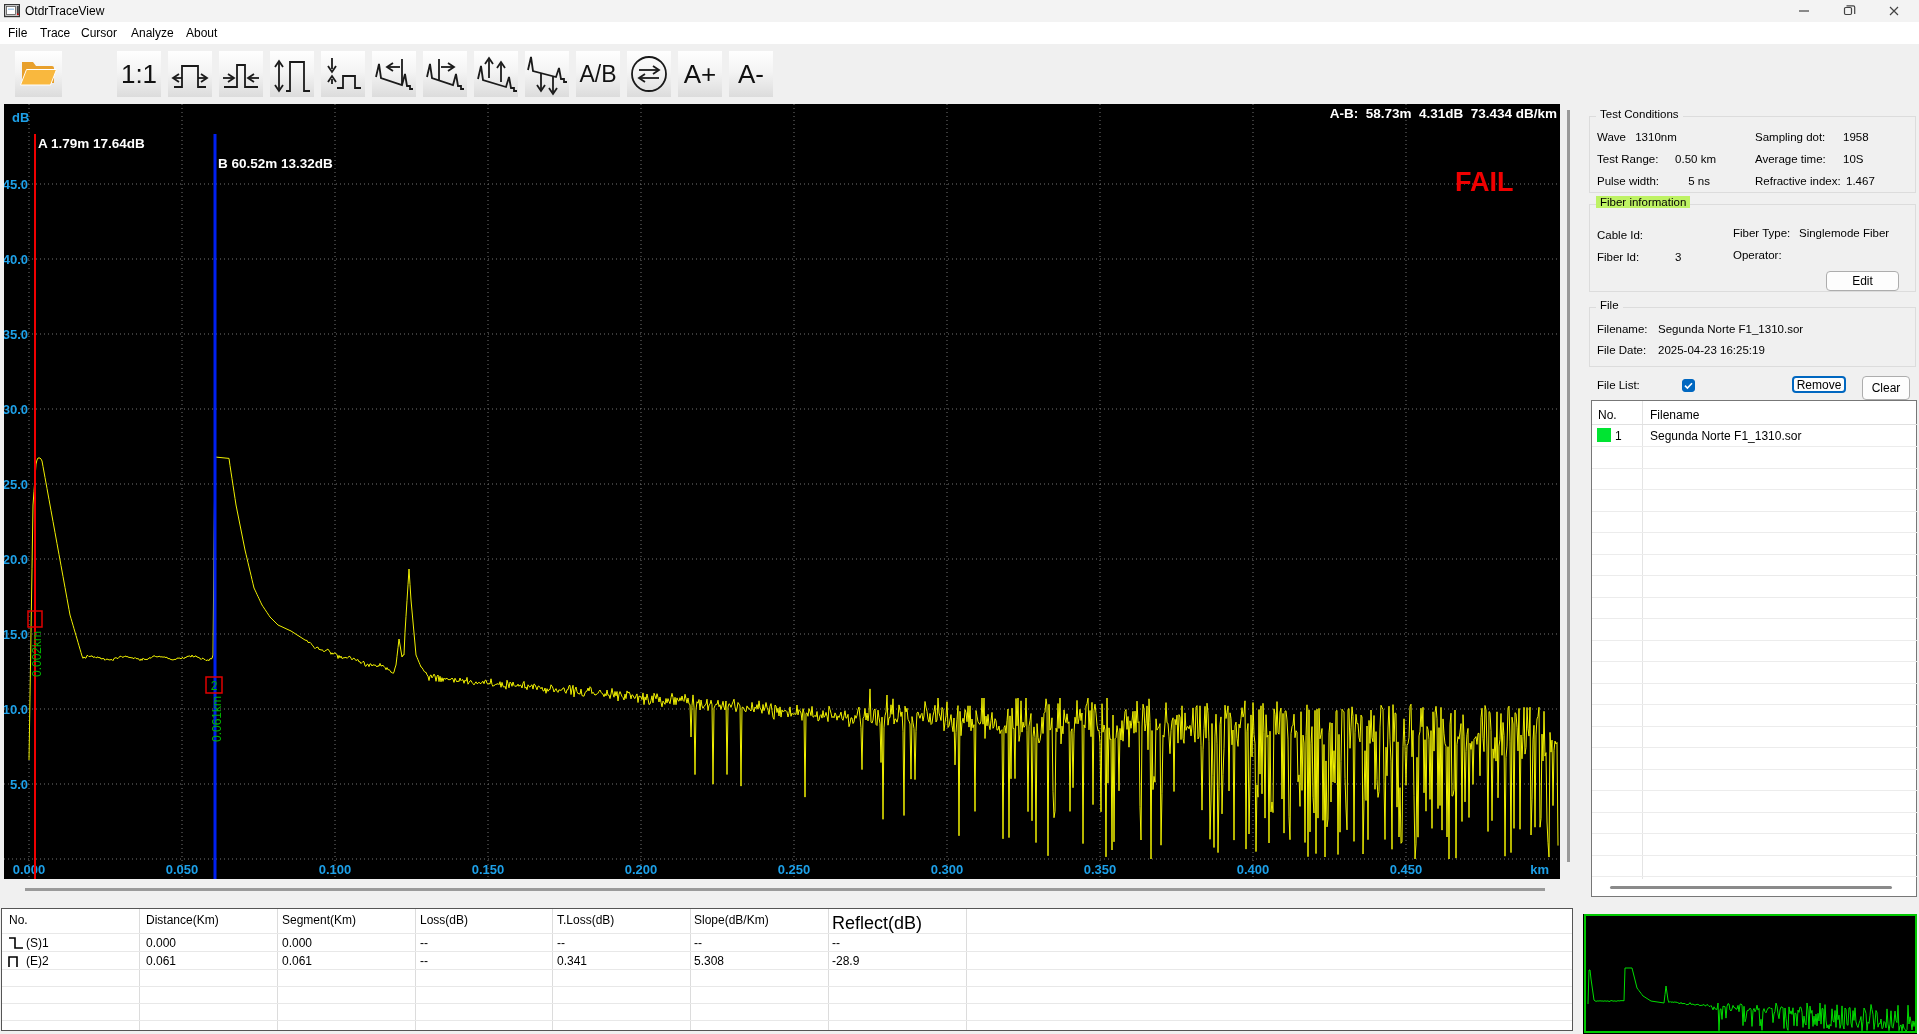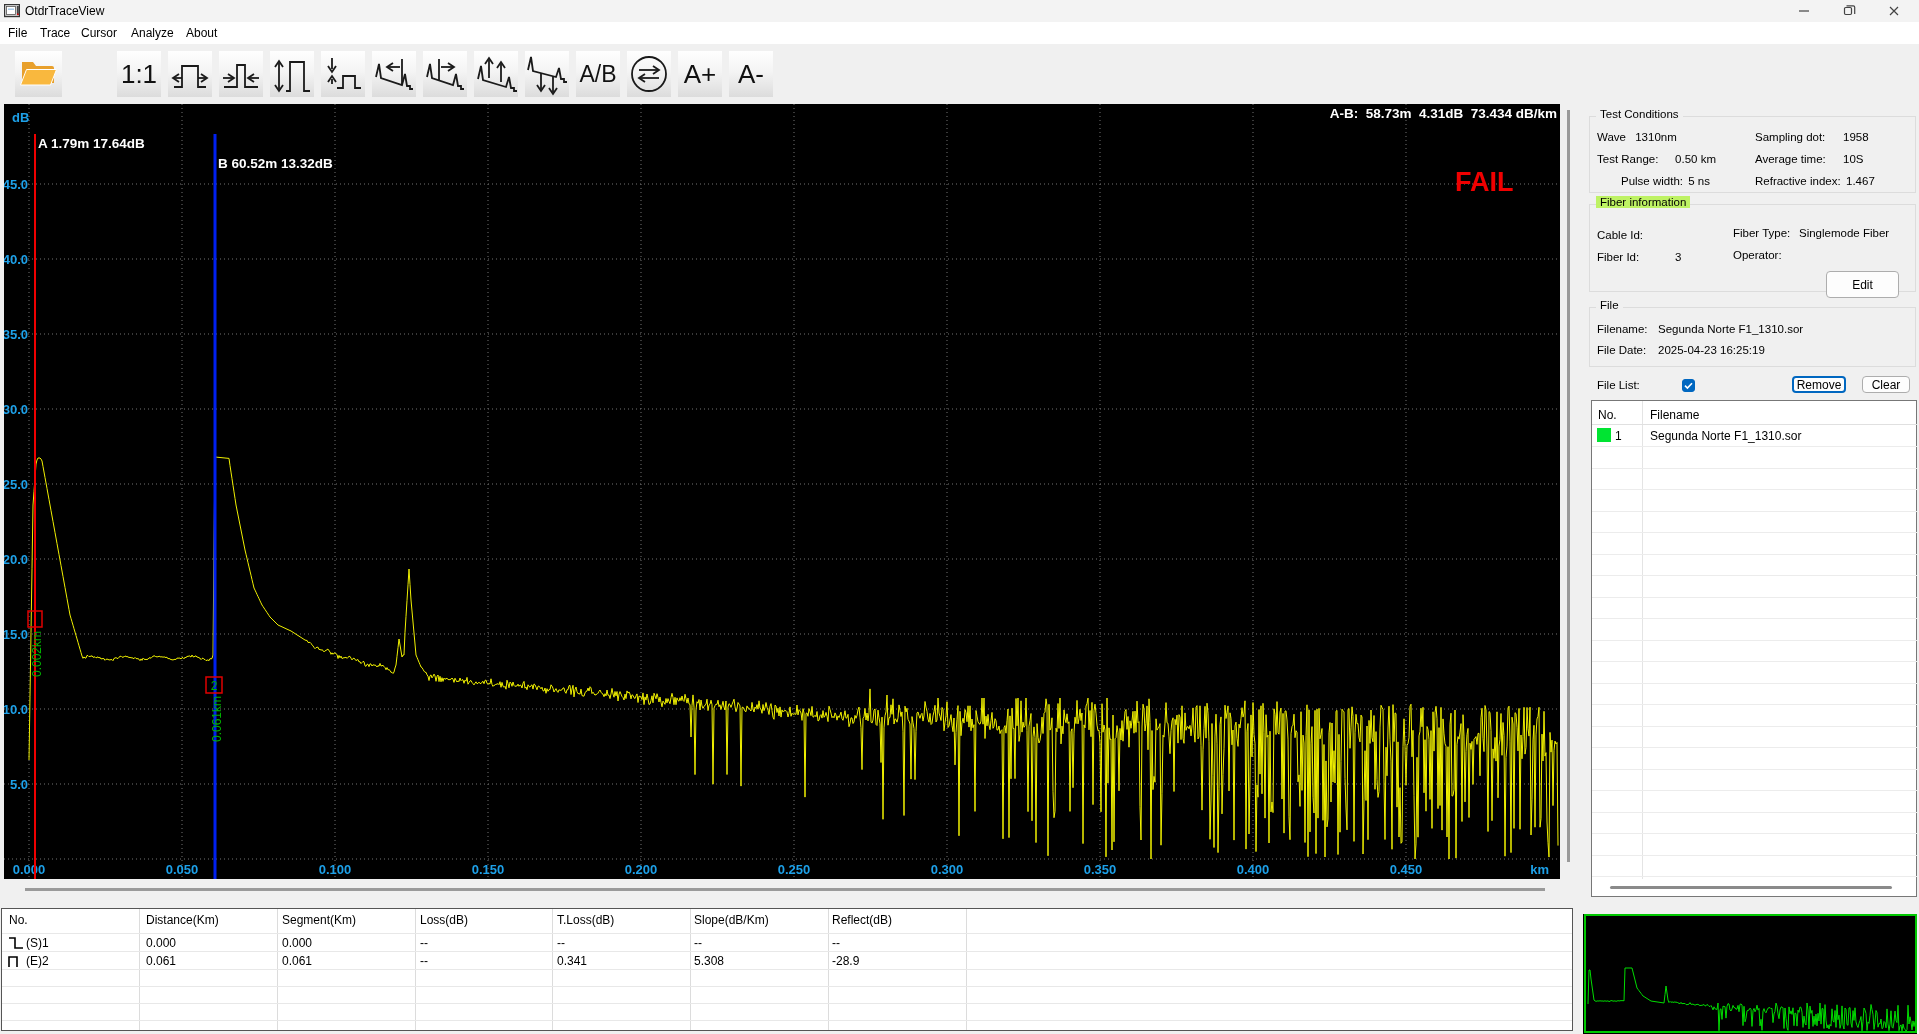--- a/index.html
+++ b/index.html
@@ -172,7 +172,7 @@
 <div style="position:absolute;left:1596px;top:153px;width:120px;text-align:right;font-size:11.5px;white-space:nowrap">0.50 km</div>
 <div style="position:absolute;left:1755px;top:153px;font-size:11.5px;white-space:nowrap;">Average time:</div>
 <div style="position:absolute;left:1843px;top:153px;font-size:11.5px;white-space:nowrap;">10S</div>
-<div style="position:absolute;left:1597px;top:175px;font-size:11.5px;white-space:nowrap;margin-left:24px;">Pulse width:</div>
+<div style="position:absolute;left:1597px;top:175px;font-size:11.5px;white-space:nowrap;">Pulse width:</div>
 <div style="position:absolute;left:1590px;top:175px;width:120px;text-align:right;font-size:11.5px;white-space:nowrap">5 ns</div>
 <div style="position:absolute;left:1755px;top:175px;font-size:11.5px;white-space:nowrap;">Refractive index:</div>
 <div style="position:absolute;left:1846px;top:175px;font-size:11.5px;white-space:nowrap;">1.467</div>

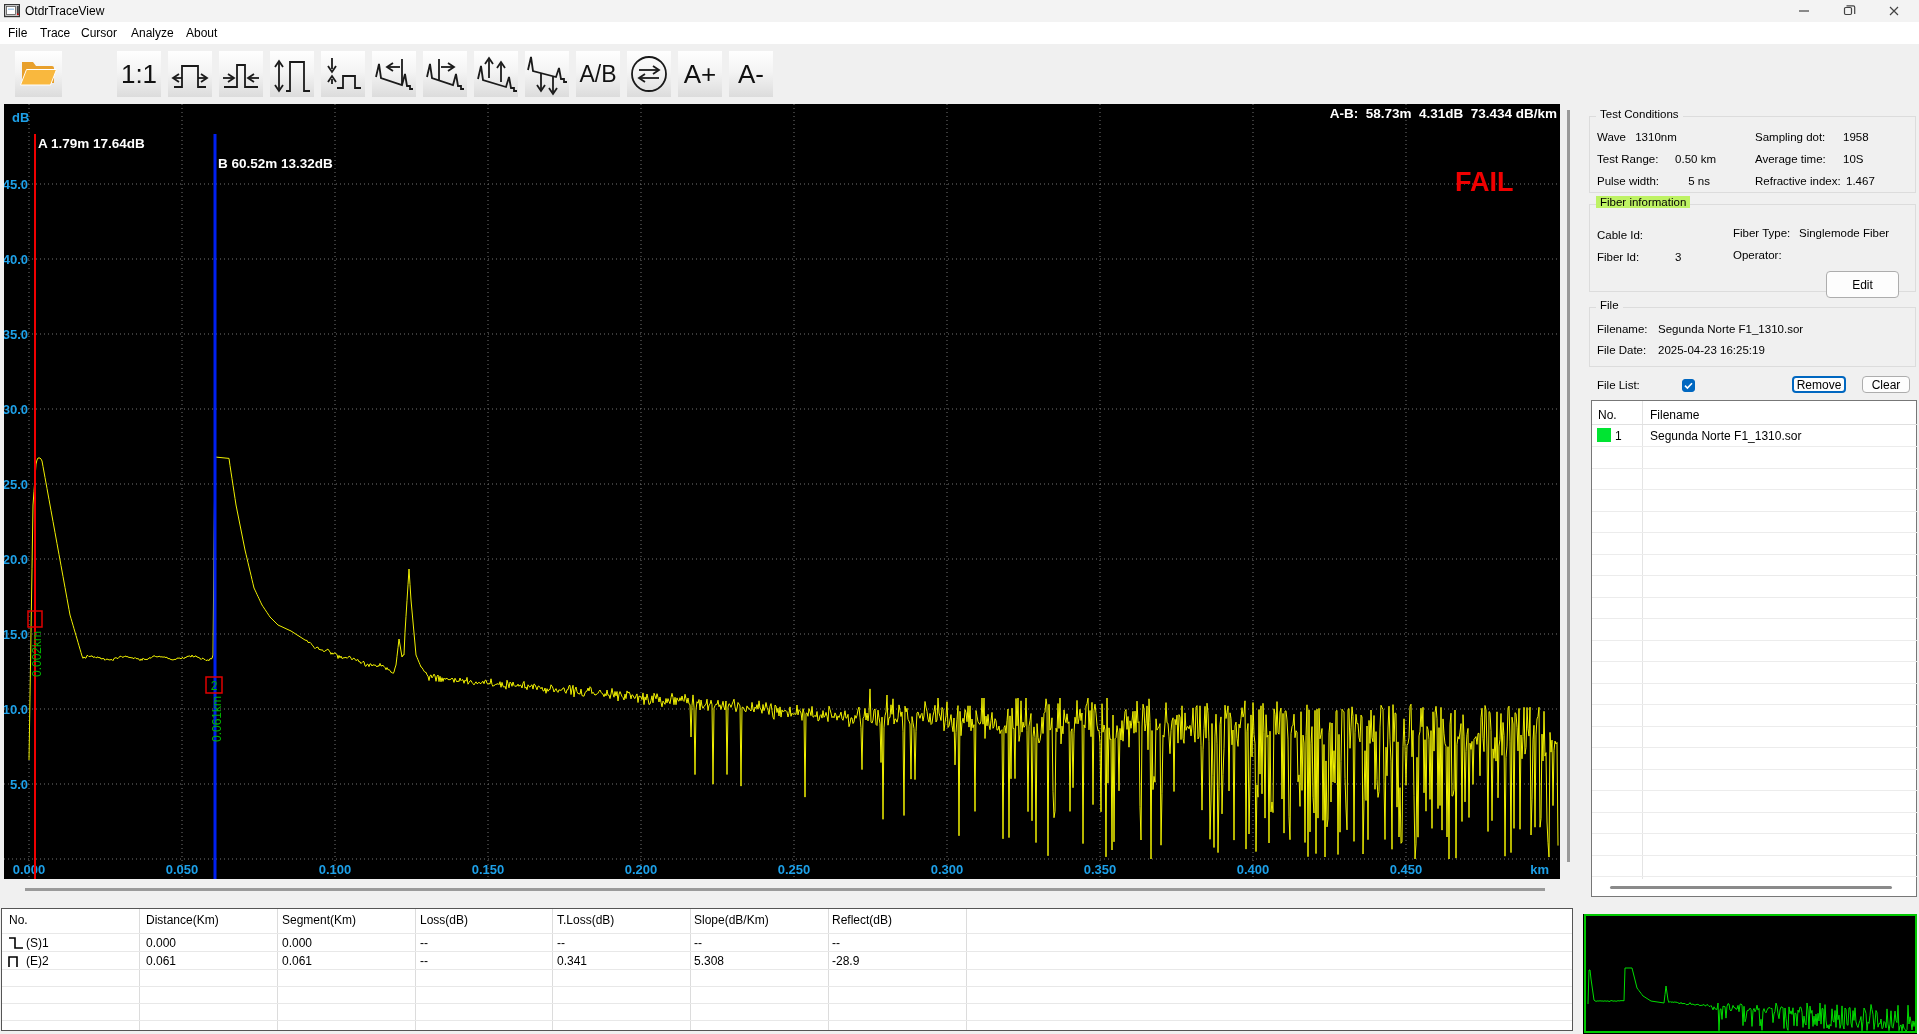--- a/index.html
+++ b/index.html
@@ -184,7 +184,7 @@
 <div style="position:absolute;left:1597px;top:251px;font-size:11.5px;white-space:nowrap;">Fiber Id:</div>
 <div style="position:absolute;left:1675px;top:251px;font-size:11.5px;white-space:nowrap;">3</div>
 <div style="position:absolute;left:1733px;top:249px;font-size:11.5px;white-space:nowrap;">Operator:</div>
-<div class="wbtn" style="left:1826px;top:271px;width:73px;height:27px">Edit</div>
+<div class="wbtn" style="left:1826px;top:271px;width:73px;height:20px">Edit</div>
 <div style="position:absolute;left:1589px;top:307px;width:327px;height:60px;border:1px solid #dcdcdc"></div>
 <div style="position:absolute;left:1596px;top:299px;background:#f0f0f0;padding:0 4px;font-size:11.5px">File</div>
 <div style="position:absolute;left:1597px;top:323px;font-size:11.5px;white-space:nowrap;">Filename:</div>

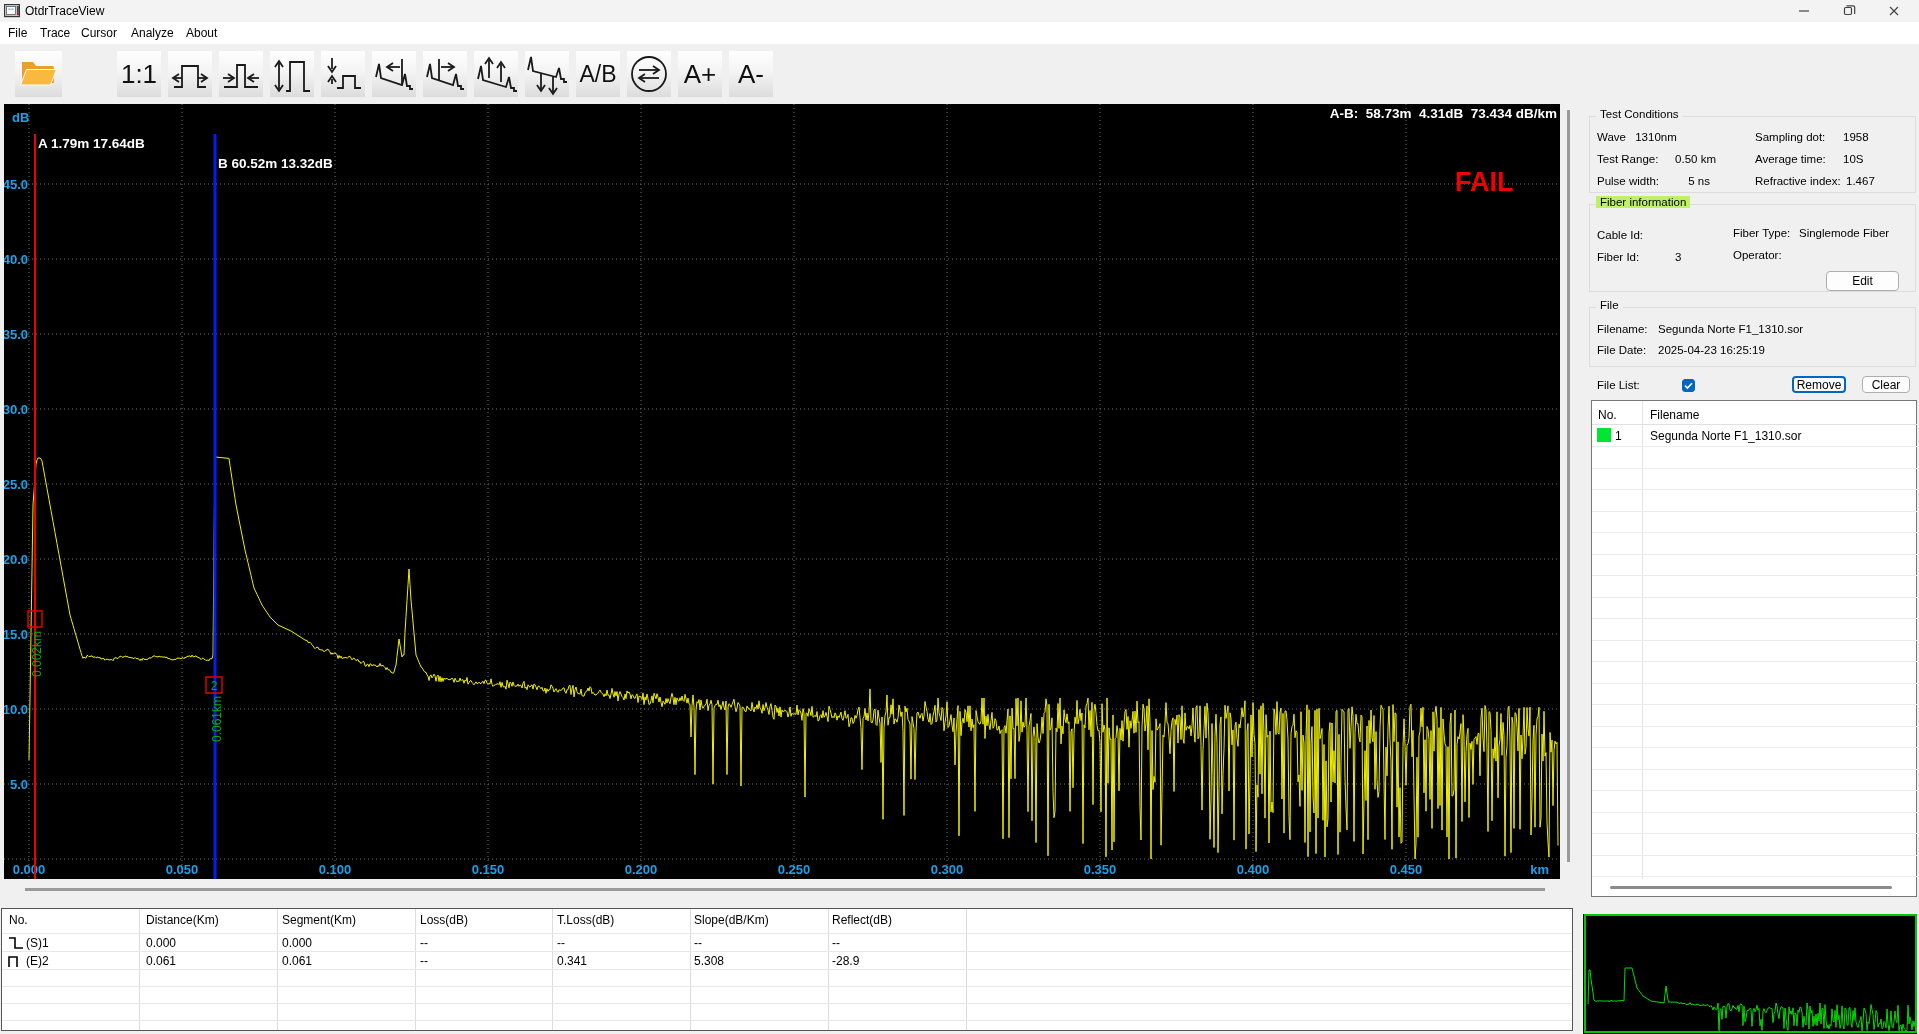--- a/index.html
+++ b/index.html
@@ -198,7 +198,7 @@
   </svg>
 <div style="position:absolute;left:1698px;top:379px;font-size:11.5px;white-space:nowrap;margin-top:40px;">Multi-Trace</div>
 <div class="wbtn" style="left:1792px;top:376px;width:54px;height:17px;border:2px solid #0067c0;border-radius:4px">Remove</div>
-<div class="wbtn" style="left:1862px;top:376px;width:48px;height:17px">Clear</div>
+<div class="wbtn" style="left:1862px;top:376px;width:48px;height:24px">Clear</div>
 <div style="position:absolute;left:1591px;top:400px;width:326px;height:497px;background:#fff;border:1px solid #777"></div>
 <div style="position:absolute;left:1642px;top:401px;width:1px;height:478px;background:#e4e4e4"></div>
 <div style="position:absolute;left:1592px;top:446.0px;width:325px;height:1px;background:#ececec"></div>

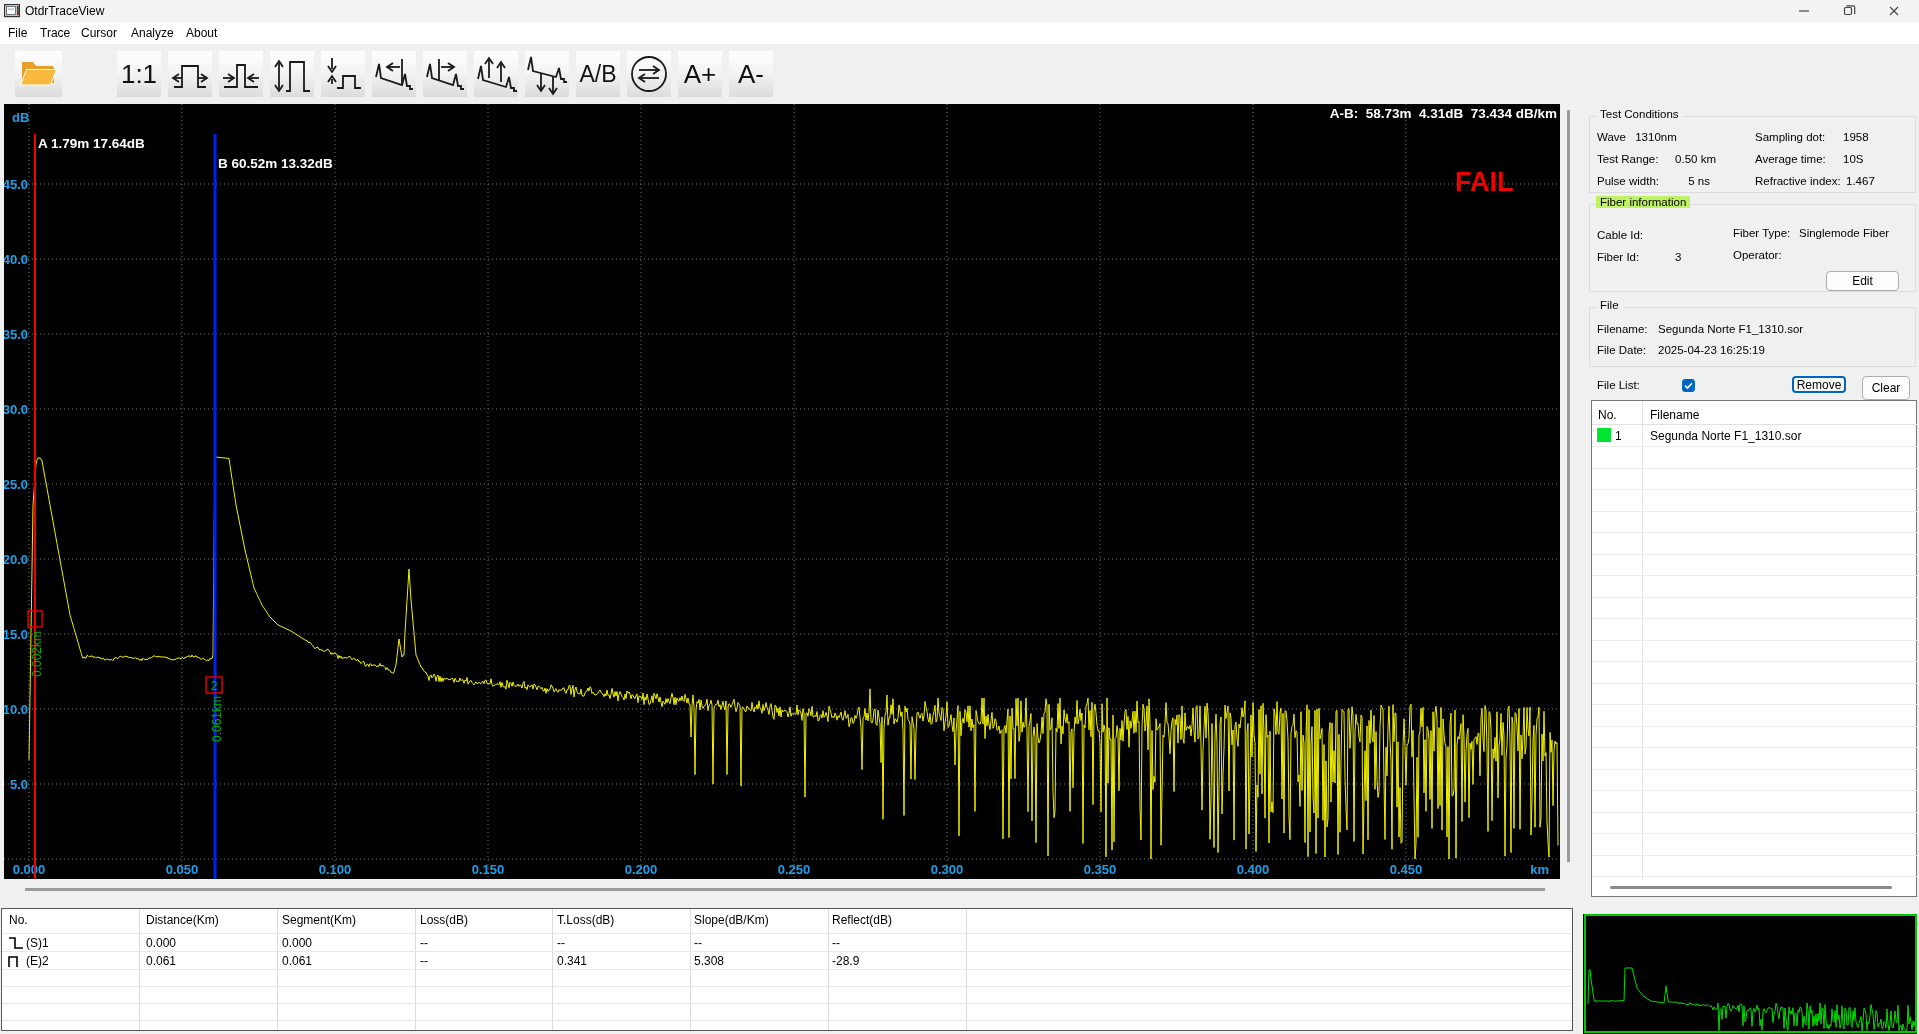--- a/index.html
+++ b/index.html
@@ -249,7 +249,7 @@
 <div style="position:absolute;left:420px;top:913px;font-size:12px">Loss(dB)</div>
 <div style="position:absolute;left:557px;top:913px;font-size:12px">T.Loss(dB)</div>
 <div style="position:absolute;left:694px;top:913px;font-size:12px">Slope(dB/Km)</div>
-<div style="position:absolute;left:832px;top:913px;font-size:12px">Reflect(dB)</div>
+<div style="position:absolute;left:832px;top:913px;font-size:18px">Reflect(dB)</div>
 <div style="position:absolute;left:146px;top:936px;font-size:12px">0.000</div>
 <div style="position:absolute;left:282px;top:936px;font-size:12px">0.000</div>
 <div style="position:absolute;left:420px;top:936px;font-size:12px">--</div>

